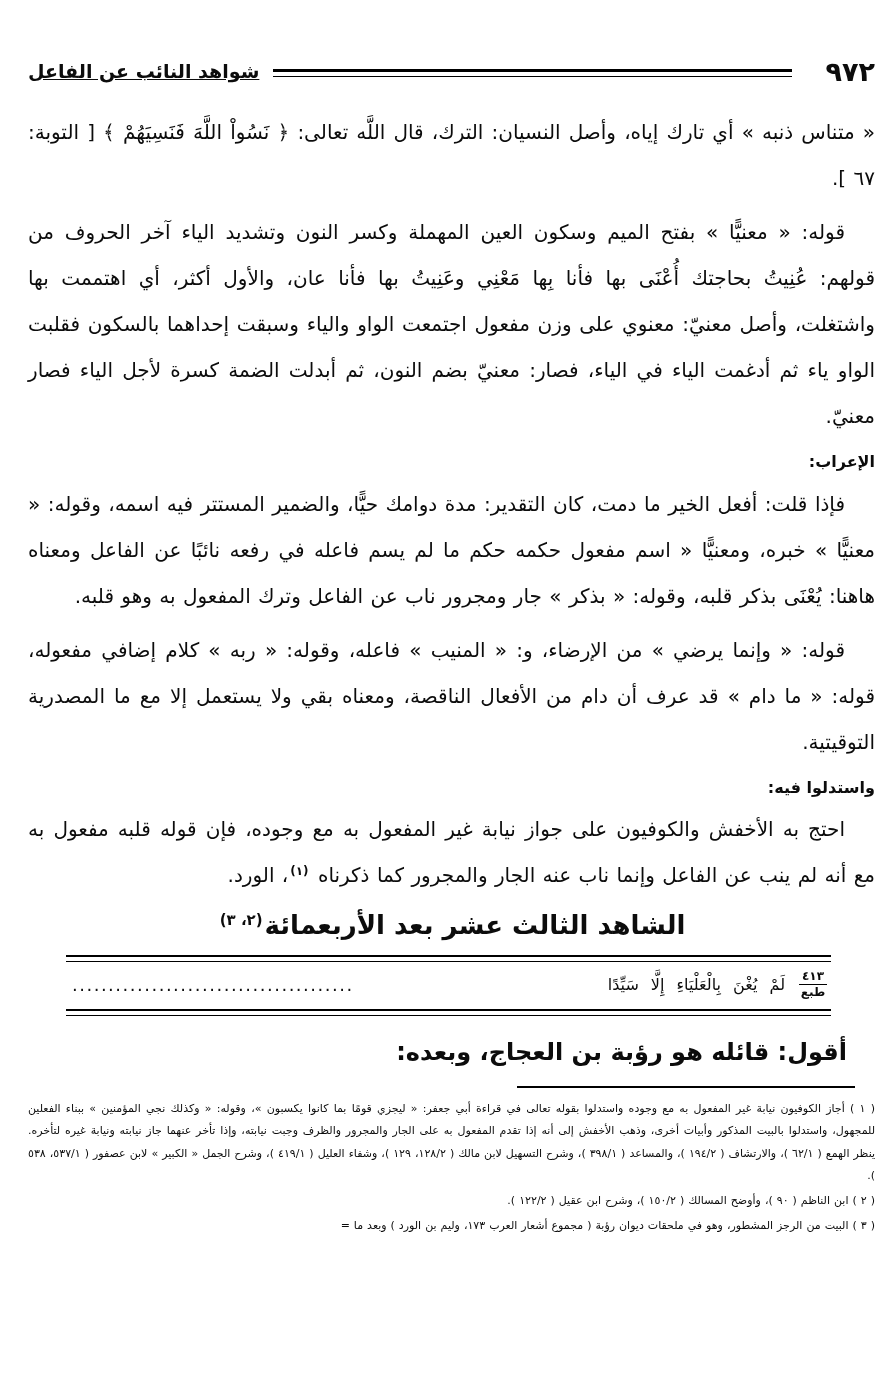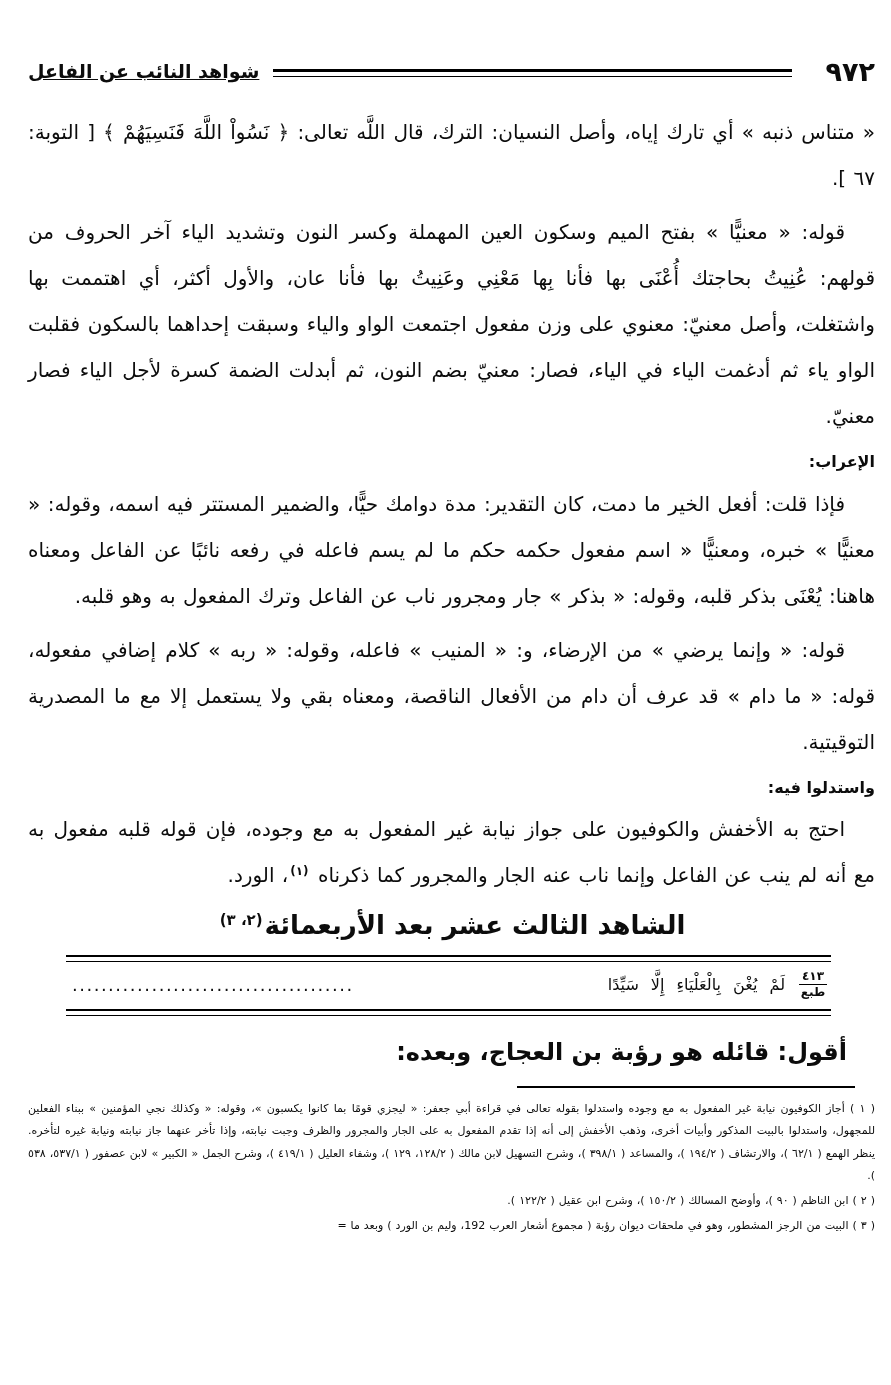--- a/index.html
+++ b/index.html
@@ -103,7 +103,7 @@
 
   <p class="footnote">( ١ ) أجاز الكوفيون نيابة غير المفعول به مع وجوده واستدلوا بقوله تعالى في قراءة أبي جعفر: « ليجزي قومًا بما كانوا يكسبون »، وقوله: « وكذلك نجي المؤمنين » ببناء الفعلين للمجهول، واستدلوا بالبيت المذكور وأبيات أخرى، وذهب الأخفش إلى أنه إذا تقدم المفعول به على الجار والمجرور والظرف وجبت نيابته، وإذا تأخر عنهما جاز نيابته ونيابة غيره لتأخره. ينظر الهمع ( ٦٢/١ )، والارتشاف ( ١٩٤/٢ )، والمساعد ( ٣٩٨/١ )، وشرح التسهيل لابن مالك ( ١٢٨/٢، ١٢٩ )، وشفاء العليل ( ٤١٩/١ )، وشرح الجمل « الكبير » لابن عصفور ( ٥٣٧/١، ٥٣٨ ).</p>
   <p class="footnote">( ٢ ) ابن الناظم ( ٩٠ )، وأوضح المسالك ( ١٥٠/٢ )، وشرح ابن عقيل ( ١٢٢/٢ ).</p>
-  <p class="footnote">( ٣ ) البيت من الرجز المشطور، وهو في ملحقات ديوان رؤبة ( مجموع أشعار العرب 192، وليم بن الورد ) وبعد ما =</p>
+  <p class="footnote">( ٣ ) البيت من الرجز المشطور، وهو في ملحقات ديوان رؤبة ( مجموع أشعار العرب ١٧٣، وليم بن الورد ) وبعد ما =</p>
 
 </div>
 

